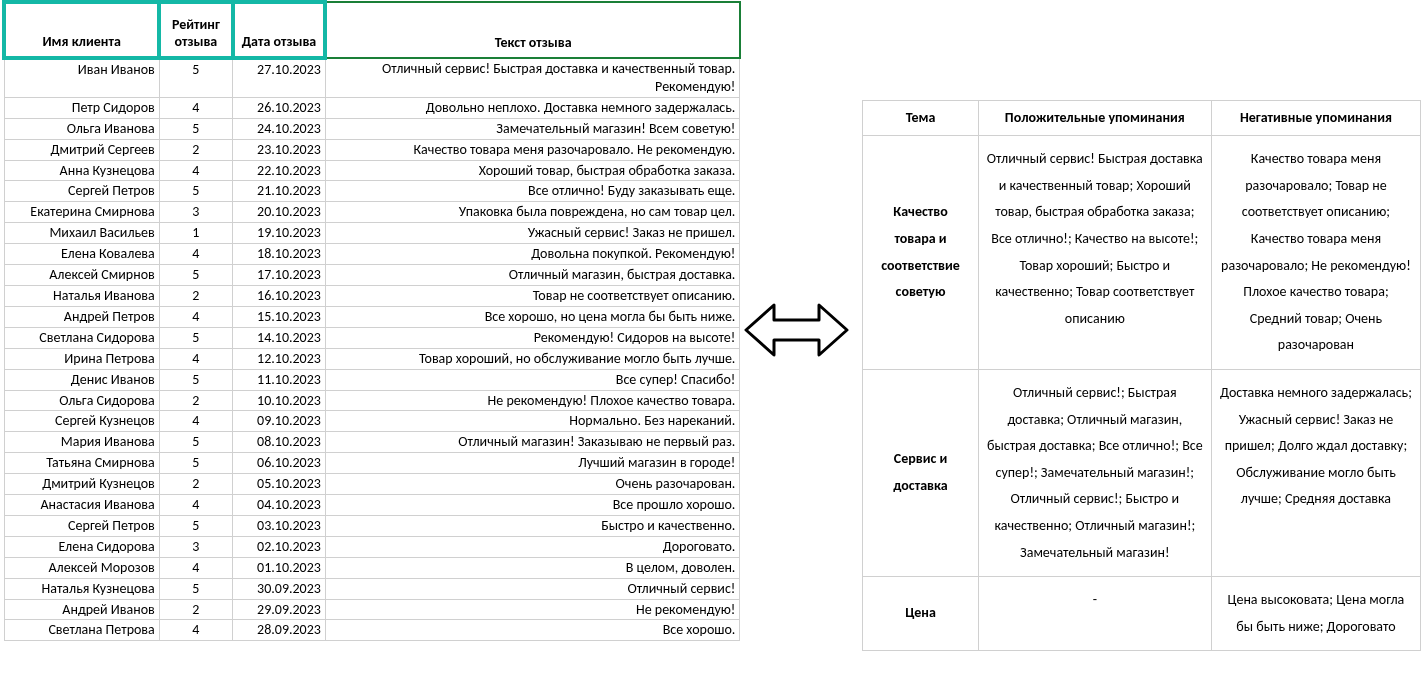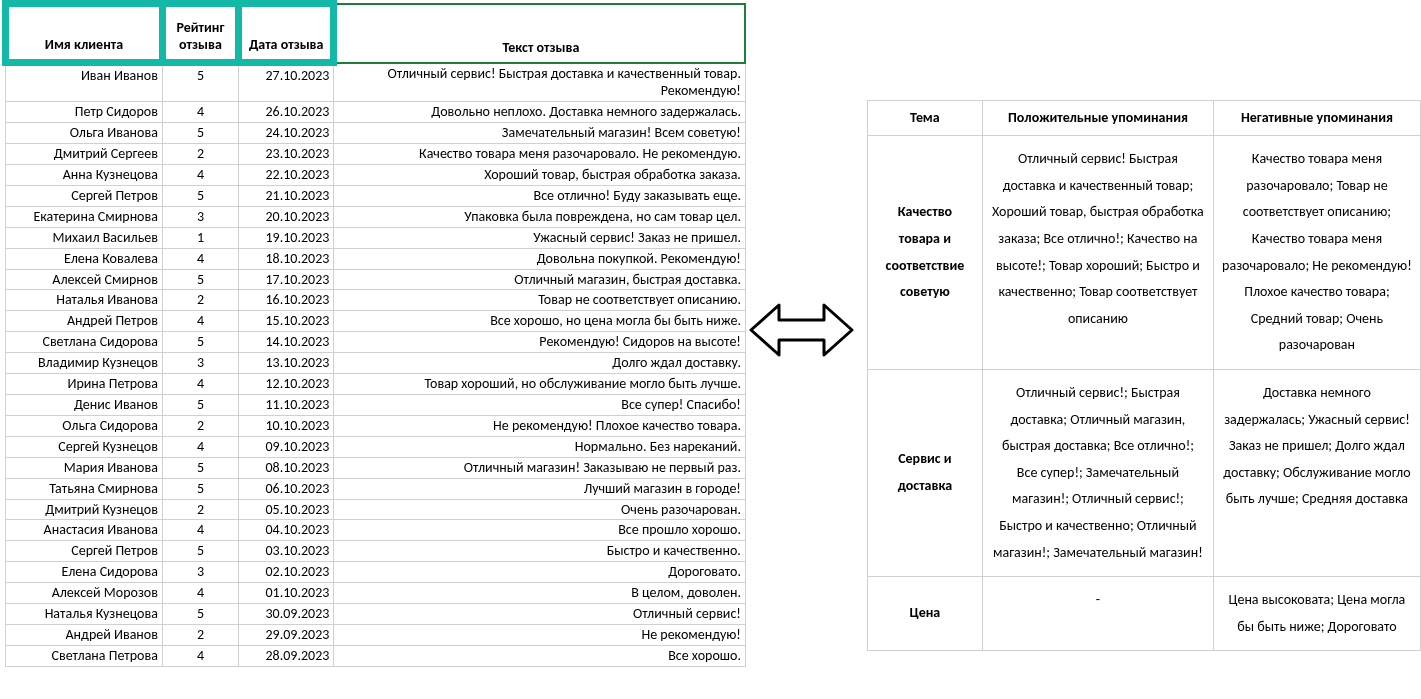--- a/index.html
+++ b/index.html
@@ -29,7 +29,7 @@
     text-align: center;
     vertical-align: bottom;
     padding: 2px 4px 6px 4px;
-    border: 7px solid #14b8a6;
+    border: 4px solid #14b8a6;
     background: #fff;
     height: 44px;
     font-size: 14px;

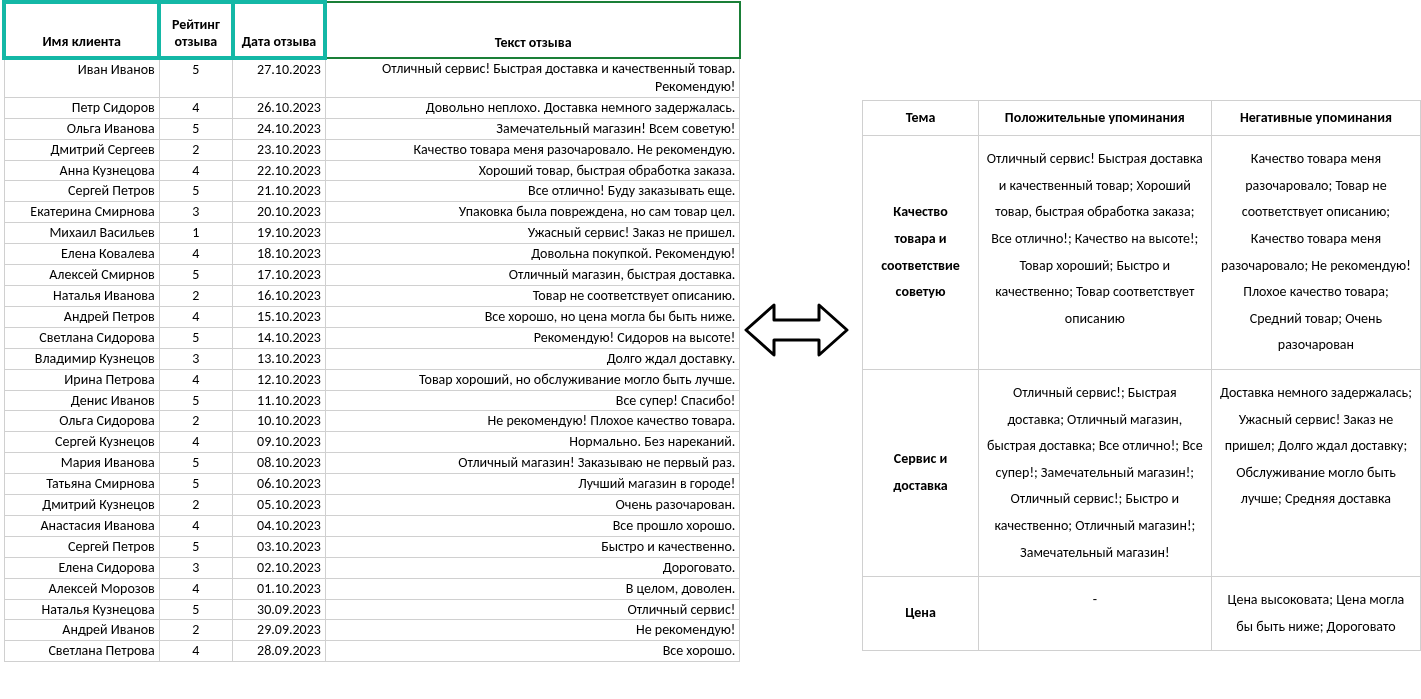--- a/index.html
+++ b/index.html
@@ -174,12 +174,6 @@
           <td class="col-text">Рекомендую! Сидоров на высоте!</td>
         </tr>
         <tr>
-          <td class="col-name">Владимир Кузнецов</td>
-          <td class="col-rate">3</td>
-          <td class="col-date">13.10.2023</td>
-          <td class="col-text">Долго ждал доставку.</td>
-        </tr>
-        <tr>
           <td class="col-name">Ирина Петрова</td>
           <td class="col-rate">4</td>
           <td class="col-date">12.10.2023</td>

